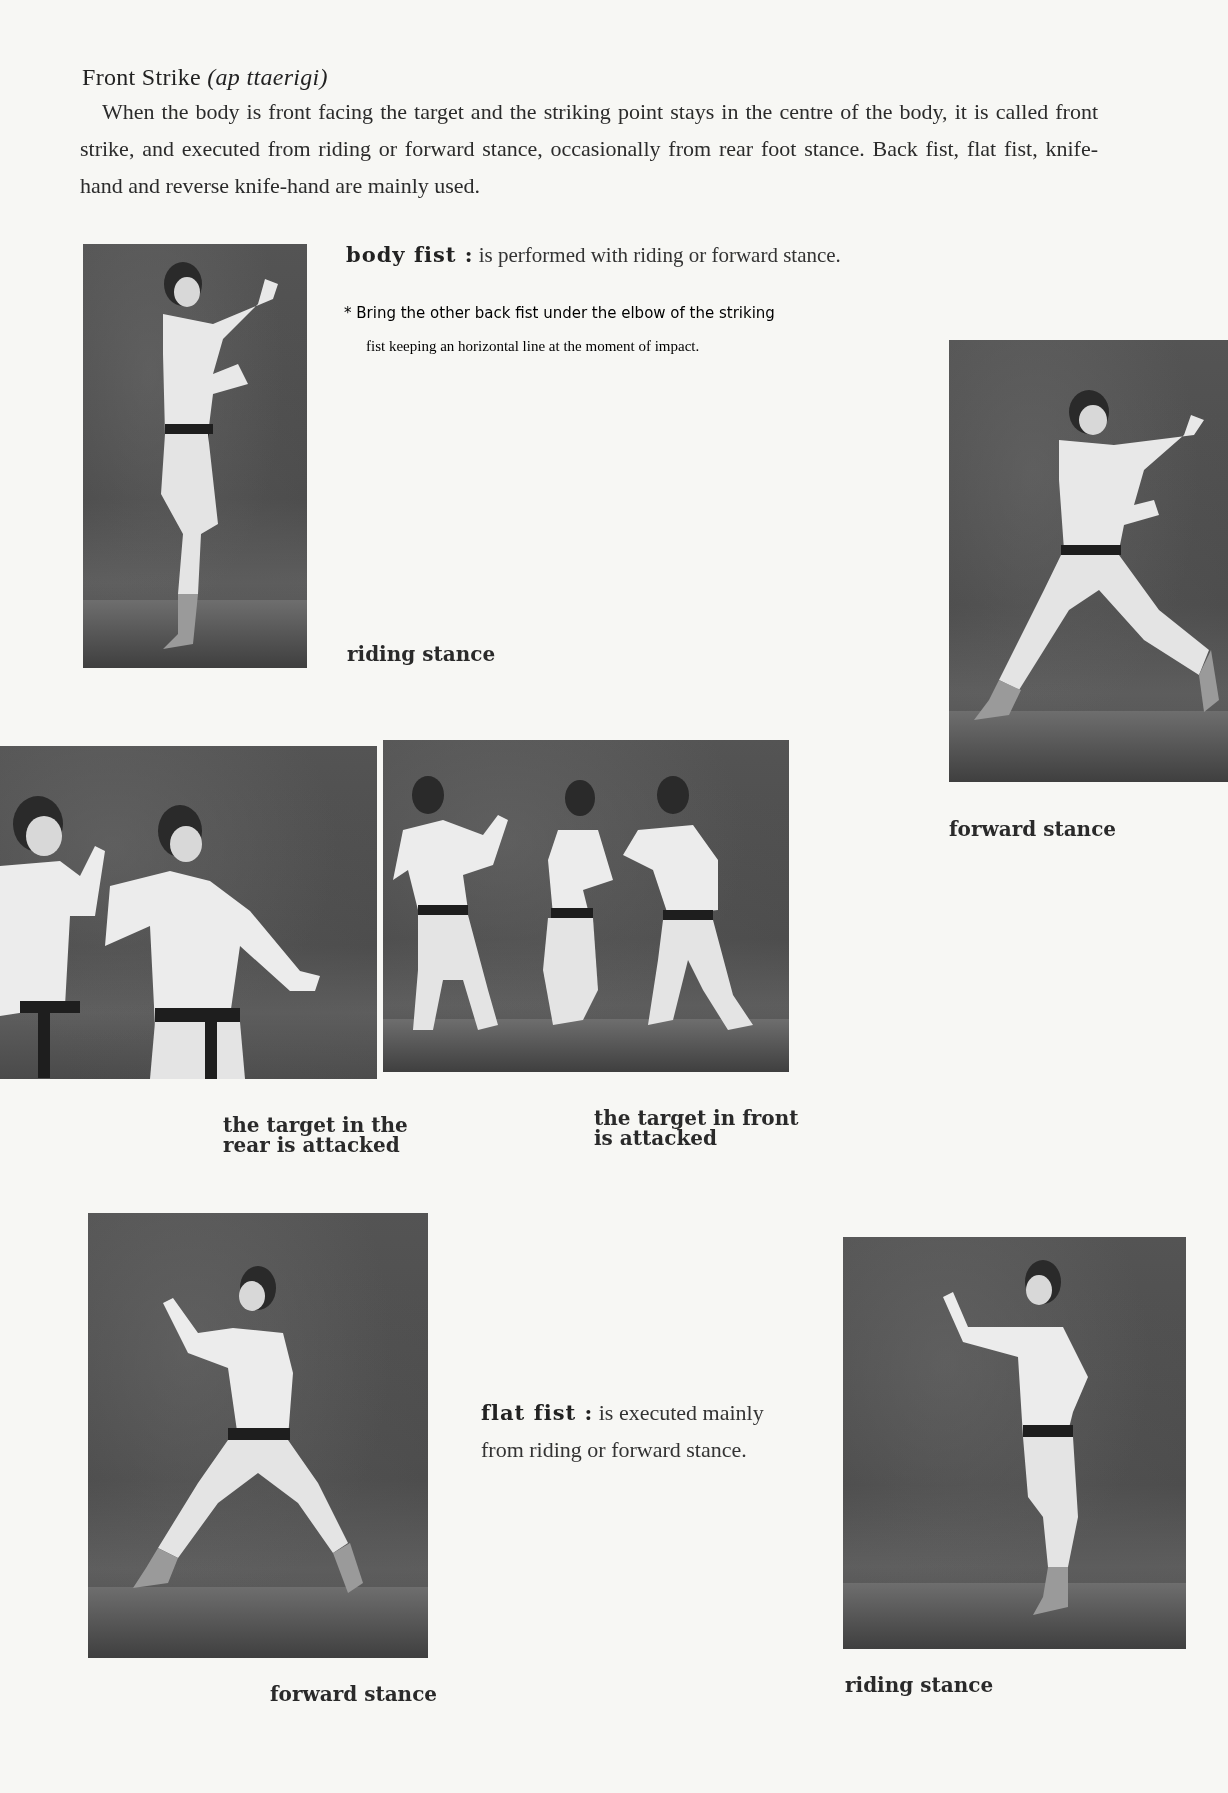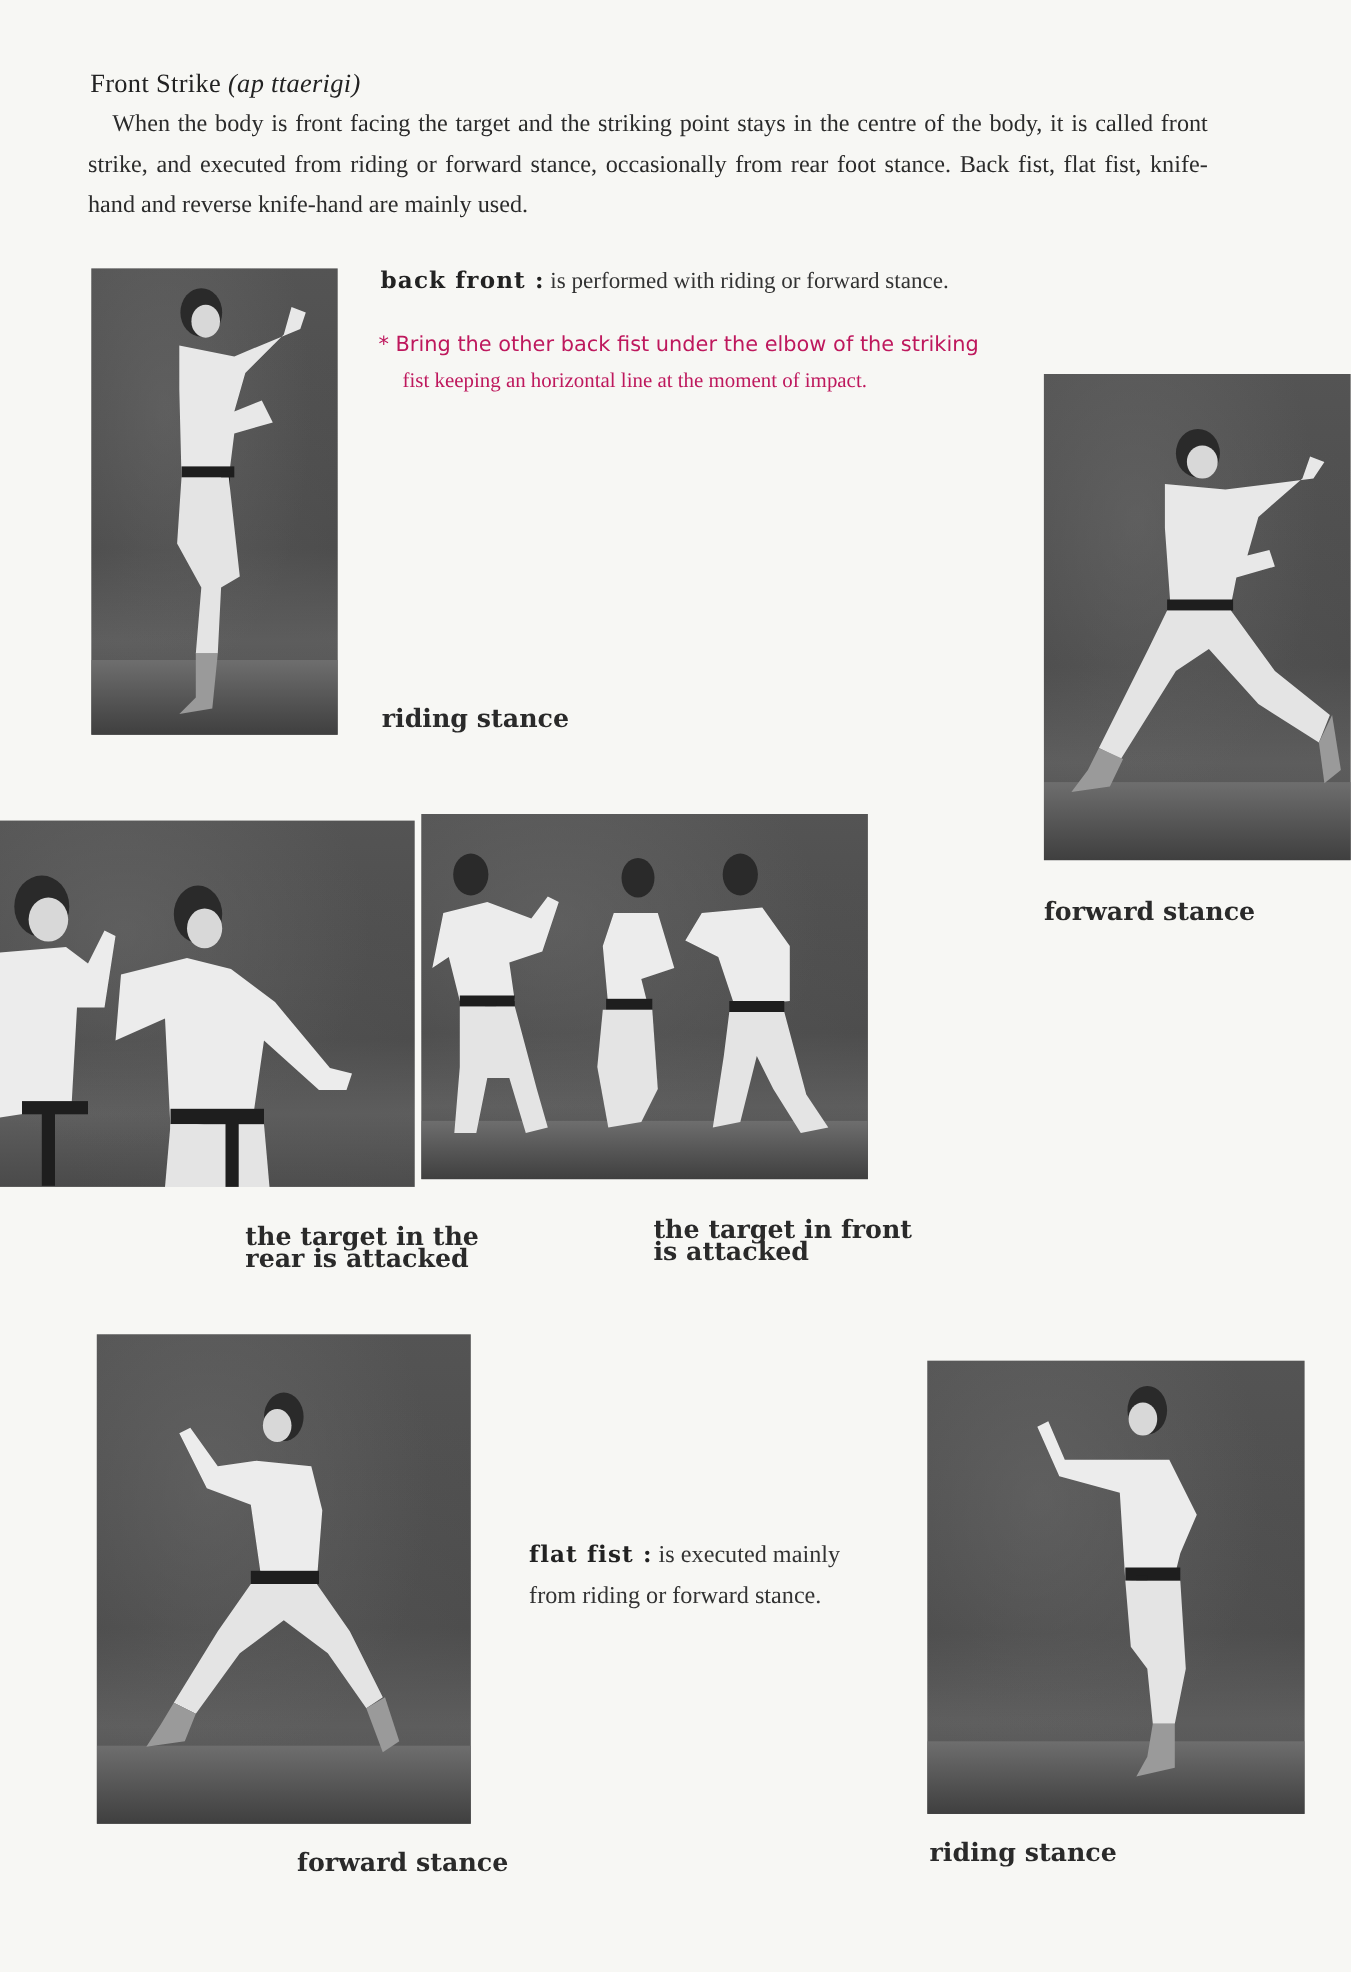--- a/index.html
+++ b/index.html
@@ -66,7 +66,7 @@
 <div class="abs cap" style="left:347px; top:644px;">riding stance</div>
 
 <div class="abs backfist">
-  <span class="term">back front :</span>
+  <span class="term">body fist :</span>
   <span>is performed with riding or forward stance.</span>
 </div>
 <div class="abs note">

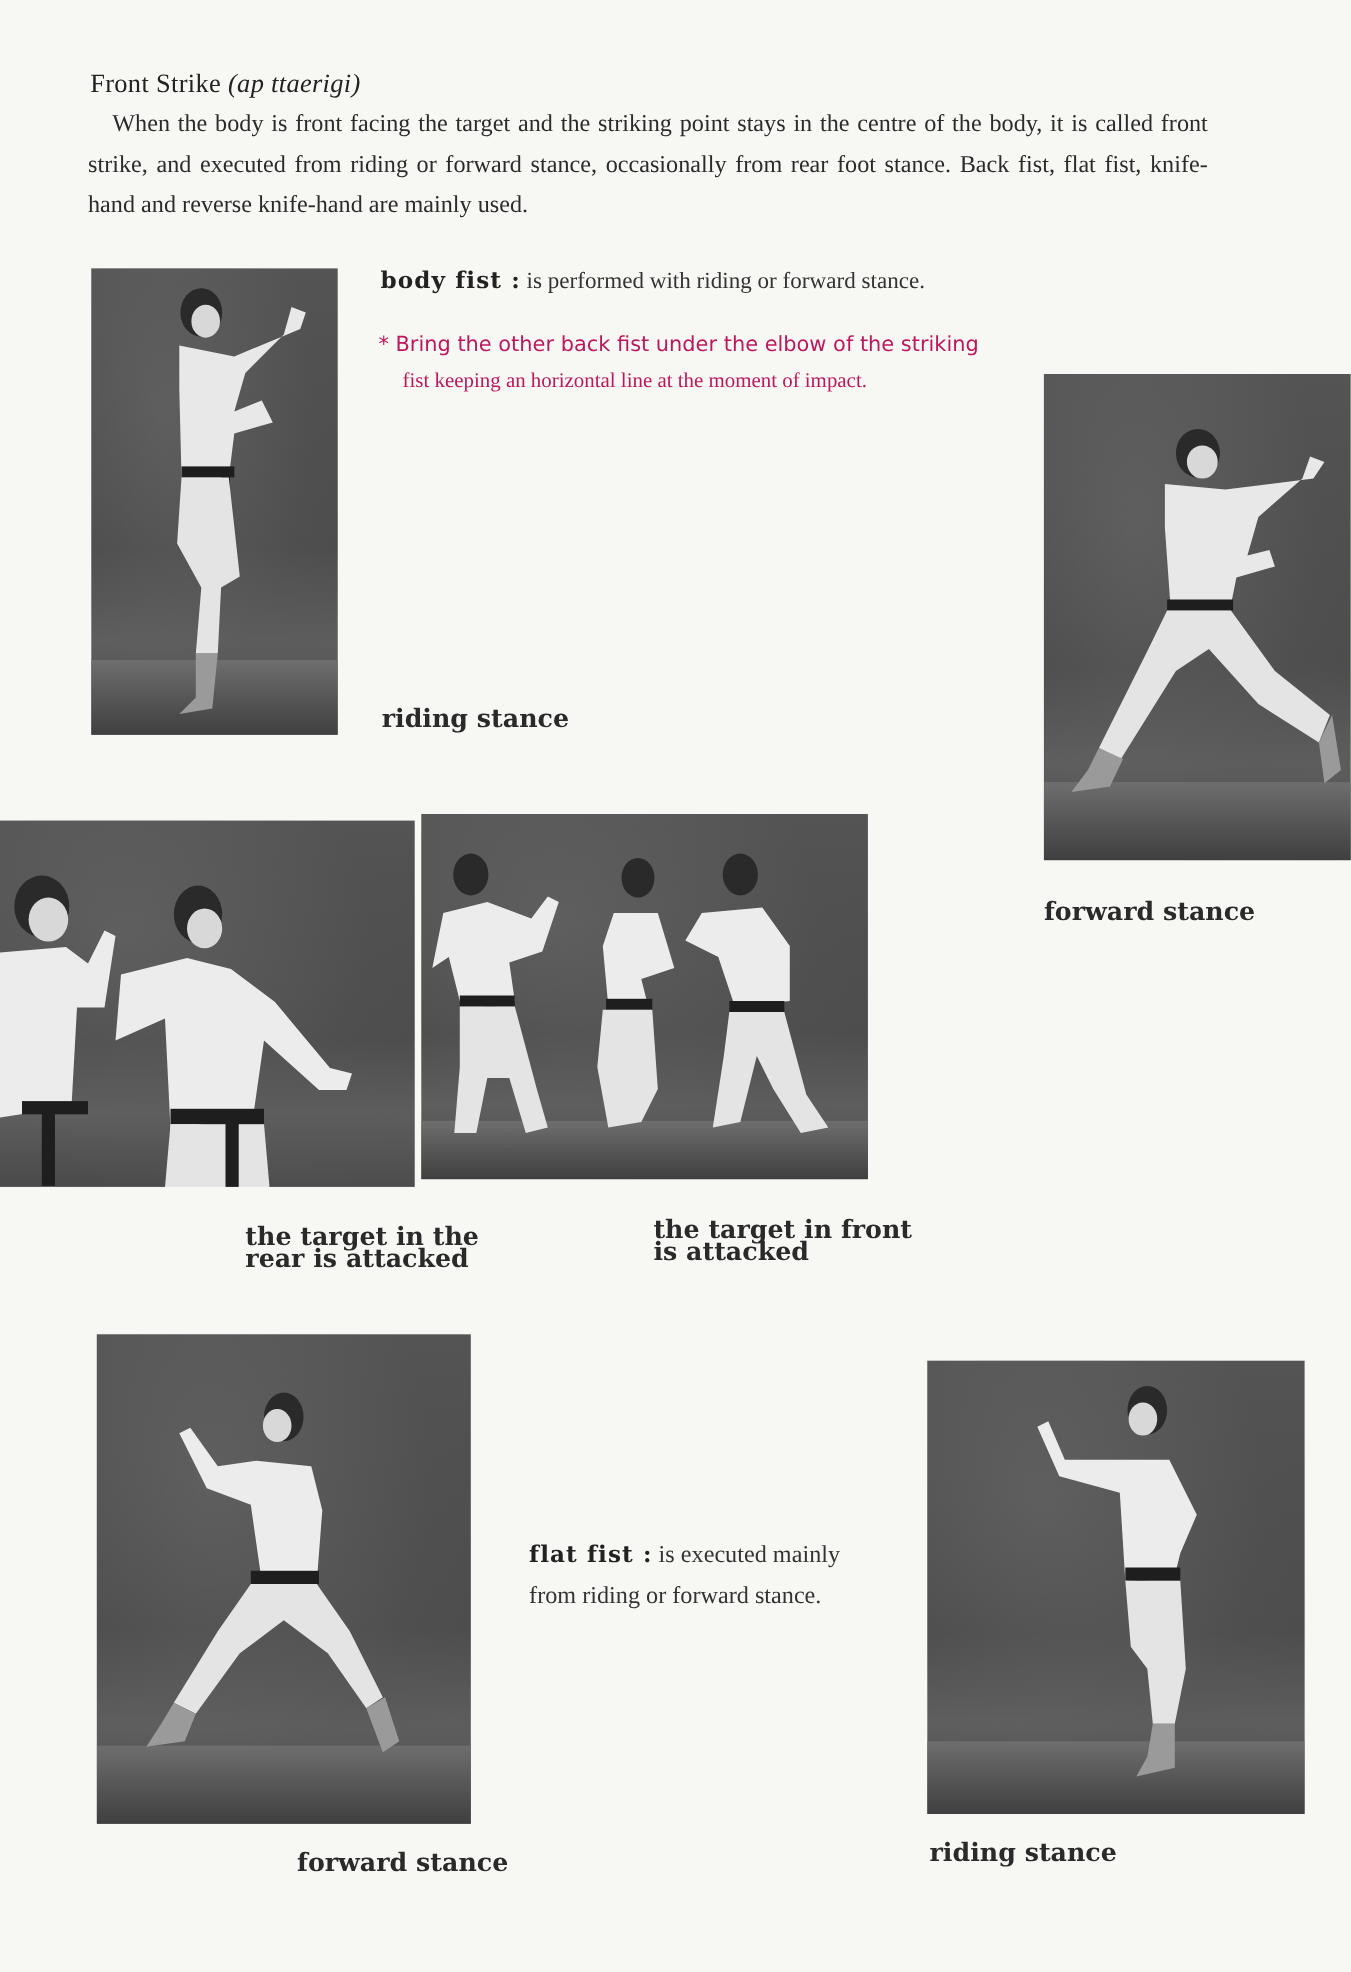--- a/index.html
+++ b/index.html
@@ -21,7 +21,7 @@
   .backfist { left: 346px; top: 242px; font-size: 21px; color: #333; }
   .note {
     left: 344px; top: 297px; width: 620px; font-family: "DejaVu Sans", sans-serif;
-    font-size: 19px; line-height: 33px; color: #be185d;
+    font-size: 15px; line-height: 33px; color: #000000;
   }
   .note .cont { display: block; padding-left: 22px; font-family: Liberation Serif, serif; }
   .cap { font-family: "DejaVu Serif", serif; font-weight: bold; font-size: 23px; color: #2a2a2a; line-height: 20px; }

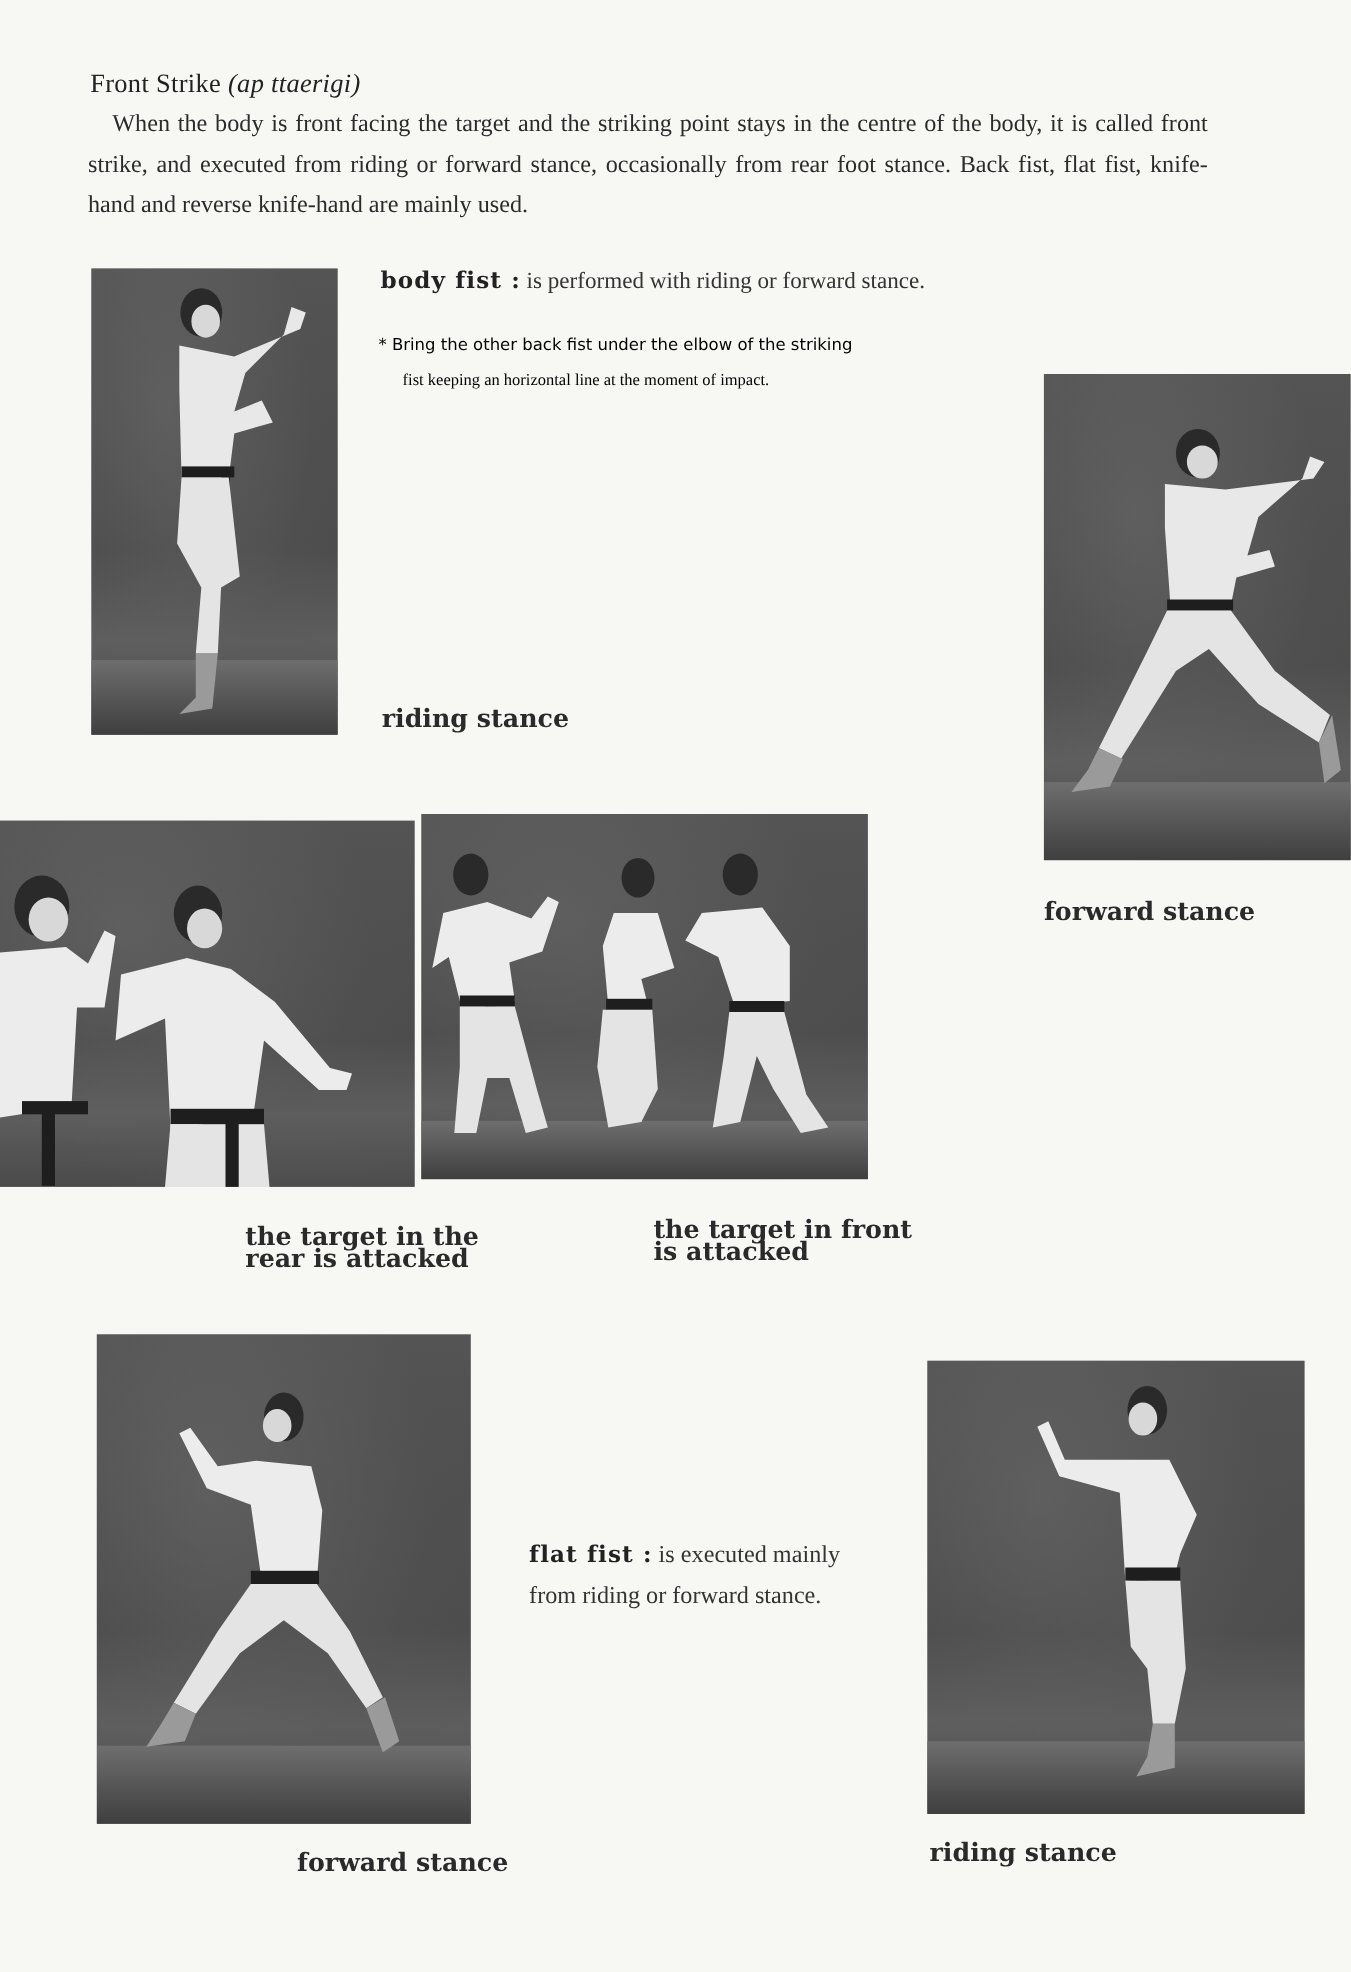--- a/index.html
+++ b/index.html
@@ -24,7 +24,7 @@
     font-size: 15px; line-height: 33px; color: #000000;
   }
   .note .cont { display: block; padding-left: 22px; font-family: Liberation Serif, serif; }
-  .cap { font-family: "DejaVu Serif", serif; font-weight: bold; font-size: 23px; color: #2a2a2a; line-height: 20px; }
+  .cap { font-family: "DejaVu Serif", serif; font-weight: bold; font-size: 20px; color: #2a2a2a; line-height: 20px; }
   .flatfist { left: 481px; top: 1394px; width: 310px; font-size: 22px; line-height: 37px; color: #333; }
 
   .photo {

